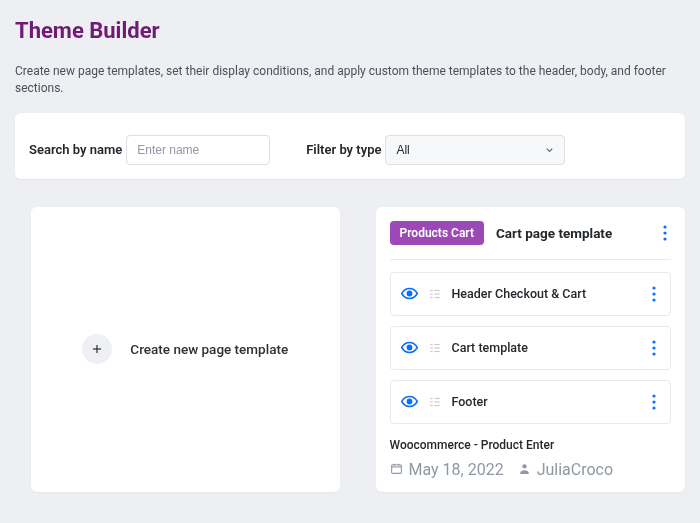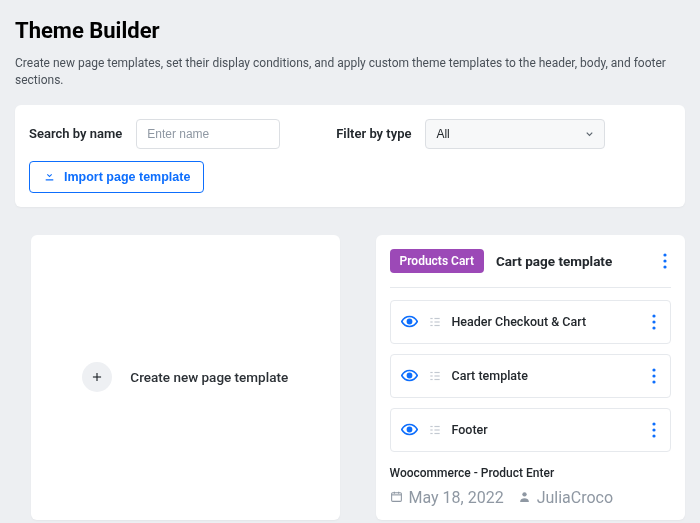--- a/index.html
+++ b/index.html
@@ -12,7 +12,7 @@
     padding: 18px 15px 0 15px;
     overflow: hidden;
   }
-  .page-title { font-size: 22px; font-weight: 700; margin-bottom: 12px; color:#000000; }
+  .page-title { font-size: 22px; font-weight: 700; margin-bottom: 20px; color:#701a75; }
   .page-desc { font-size: 12px; color: #4a5159; margin-bottom: 16px; line-height:1.4; }
 
   .filter-card {

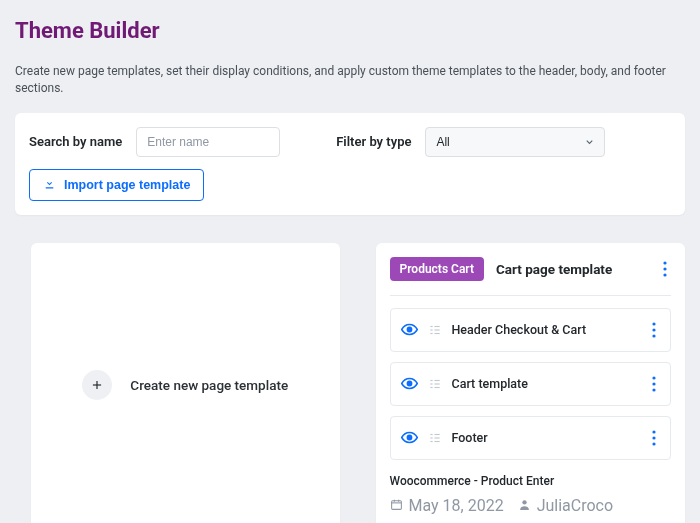--- a/index.html
+++ b/index.html
@@ -22,7 +22,7 @@
     box-shadow: 0 1px 2px rgba(0,0,0,.04);
     margin-bottom: 28px;
   }
-  .filter-row { display: flex; align-items: center; gap: 14px; }
+  .filter-row { display: flex; align-items: center; gap: 4px; margin-top: 8px; }
   .lbl { font-size: 13px; font-weight: 600; color:#23282d; }
   .search-input {
     padding: 7px 10px;

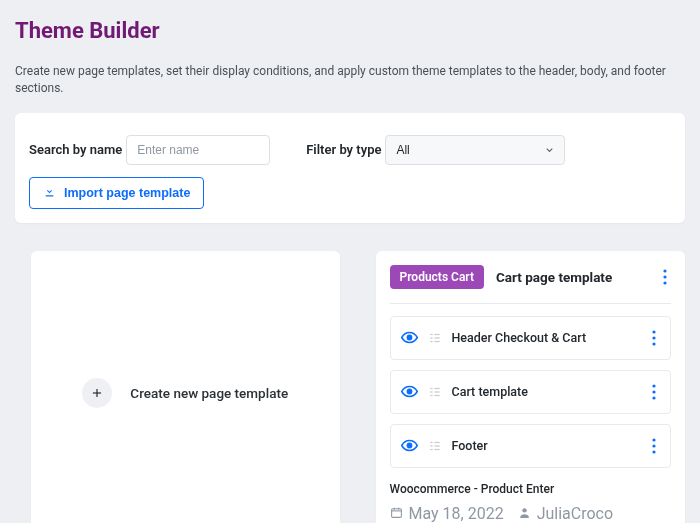--- a/index.html
+++ b/index.html
@@ -143,14 +143,6 @@
       </span>
     </div>
   </div>
-  <button class="import-btn">
-    <span>
-      <svg viewBox="0 0 24 24" fill="currentColor">
-          <path d="M12 3v9.59l3.3-3.3 1.4 1.42L12 15.4l-4.7-4.7 1.4-1.42 3.3 3.3V3h2zM5 19h14v2H5z"></path>
-        </svg>
-    </span>
-    <span>Import page template</span>
-  </button>
 </div>
 
 <div class="grid">

